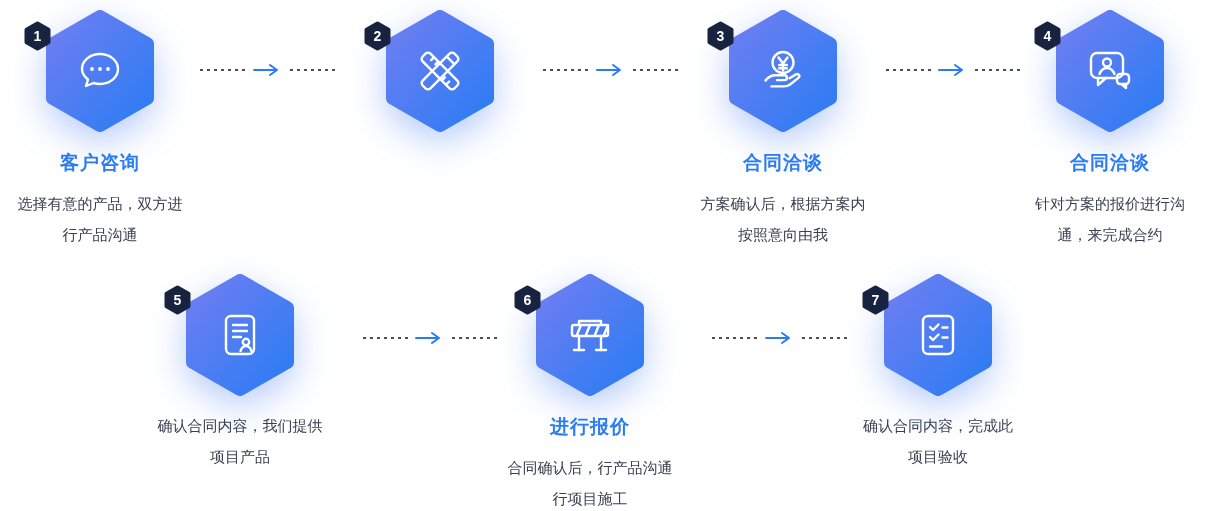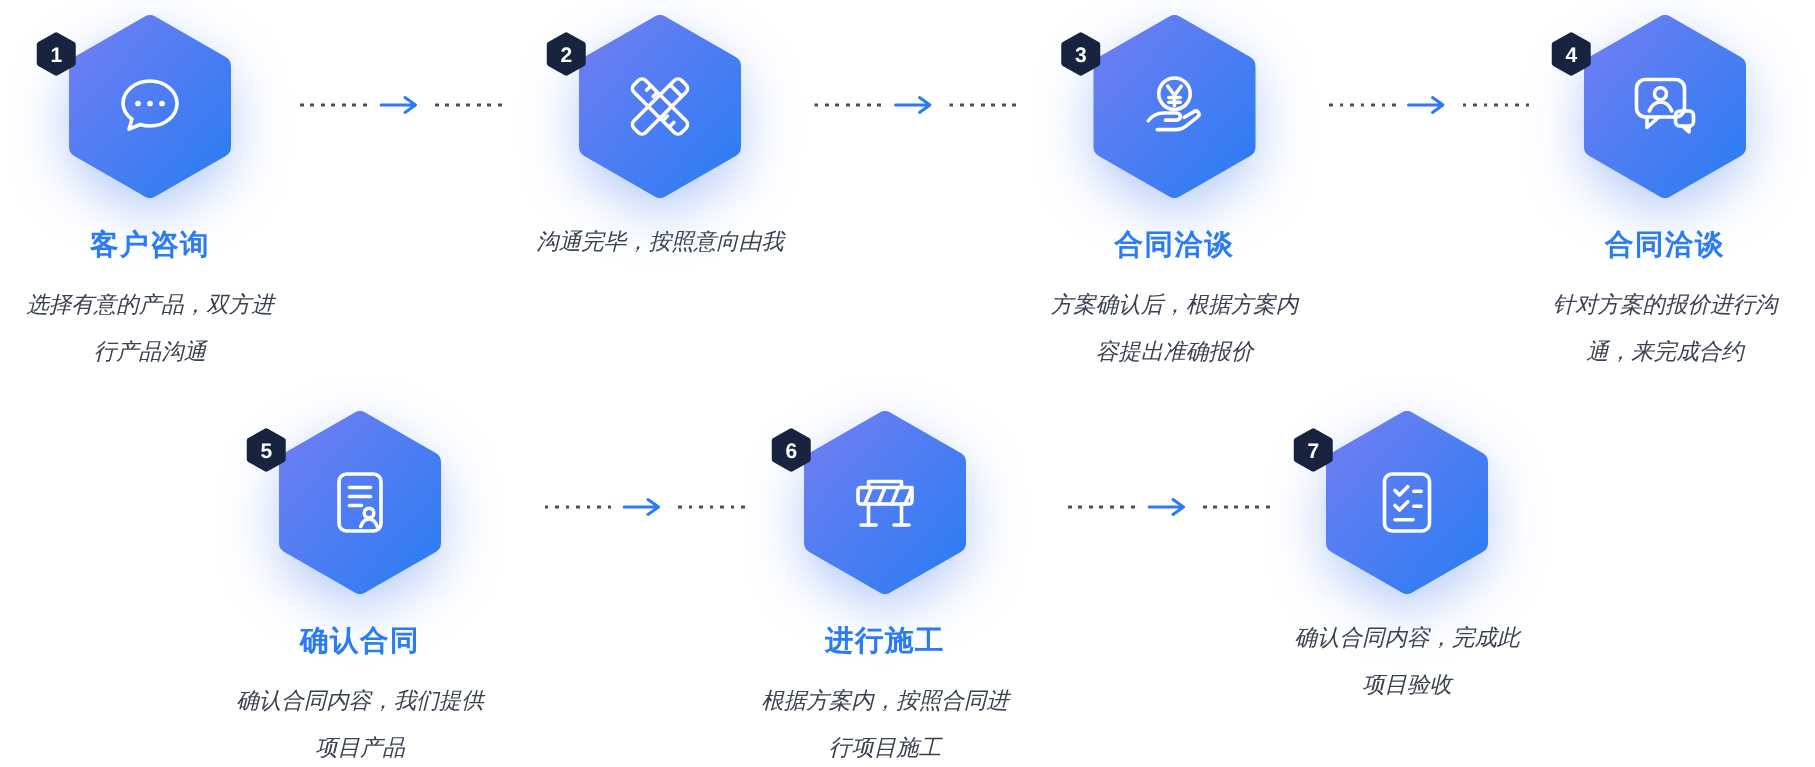--- a/index.html
+++ b/index.html
@@ -142,7 +142,6 @@
     </div>
   </div>
   <div class="desc">
-    <span>沟通完毕，按照意向由我</span>
   </div>
 </div>
 

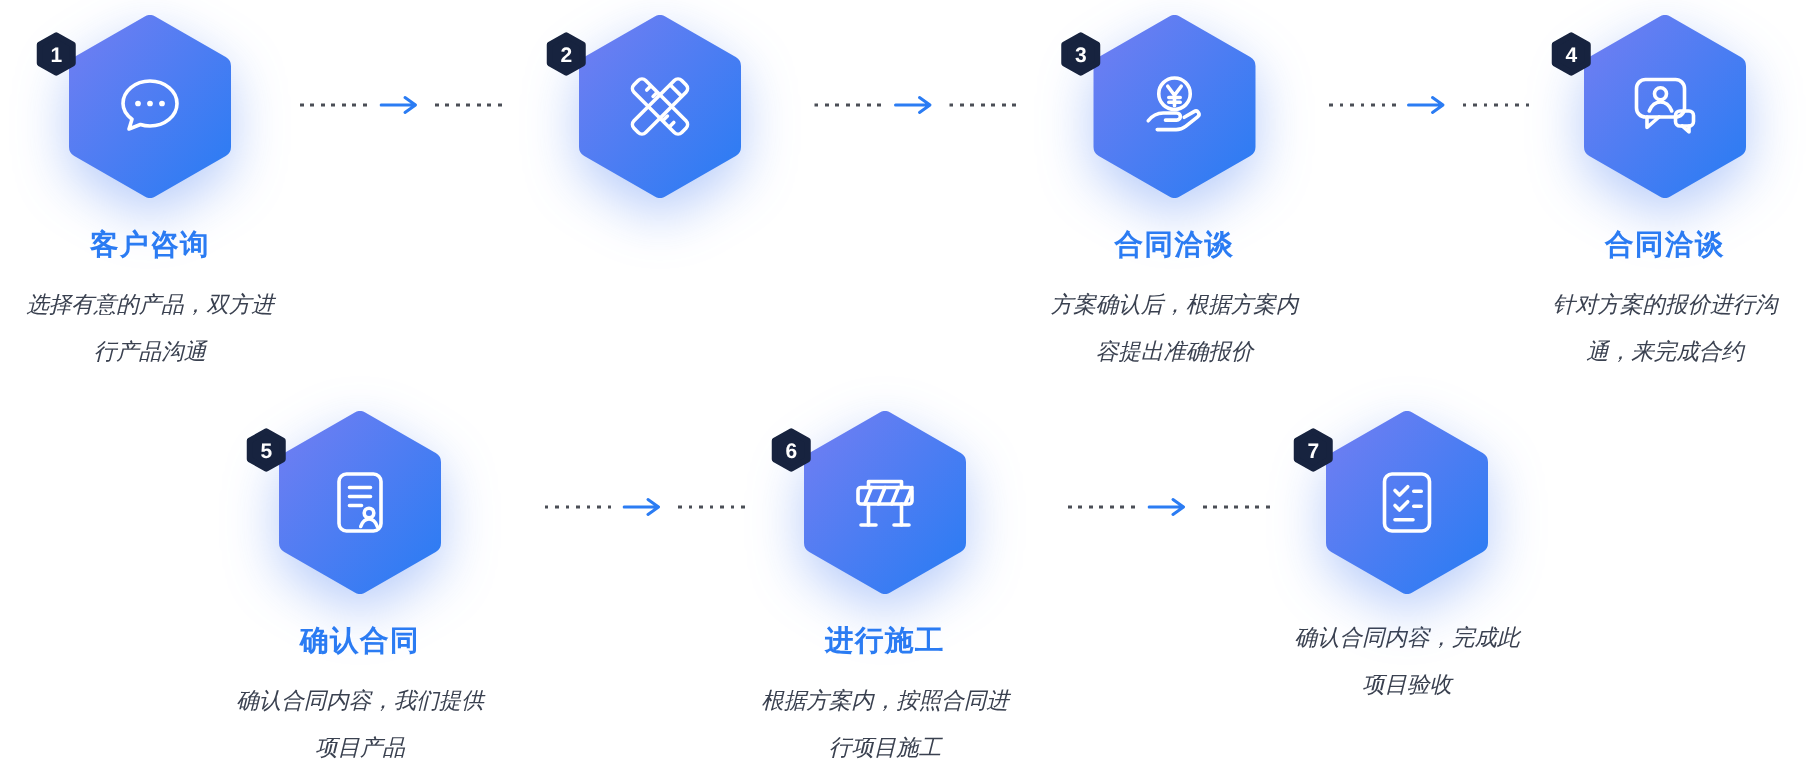--- a/index.html
+++ b/index.html
@@ -59,7 +59,6 @@
     font-size: 15px;
     line-height: 31px;
     color: #3a4150;
-    font-style: italic;
   }
   .desc span { display: block; }
   .connector {

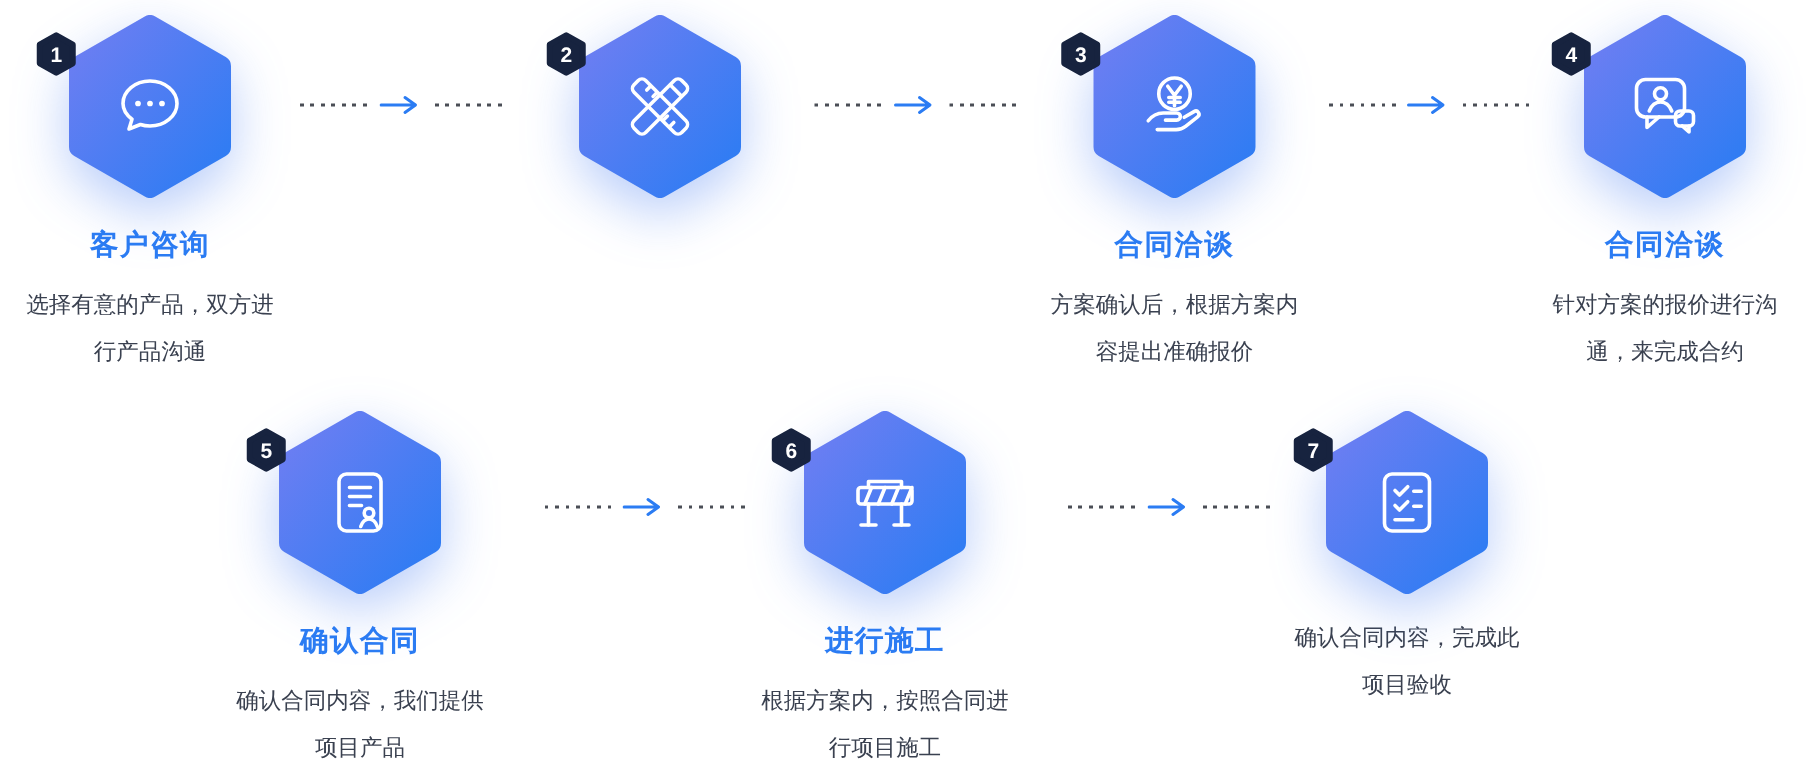--- a/index.html
+++ b/index.html
@@ -171,7 +171,7 @@
   <div class="title">合同洽谈</div>
   <div class="desc">
     <span>方案确认后，根据方案内</span>
-    <span>容提出准确报价</span>
+    <span>按照意向由我</span>
   </div>
 </div>
 

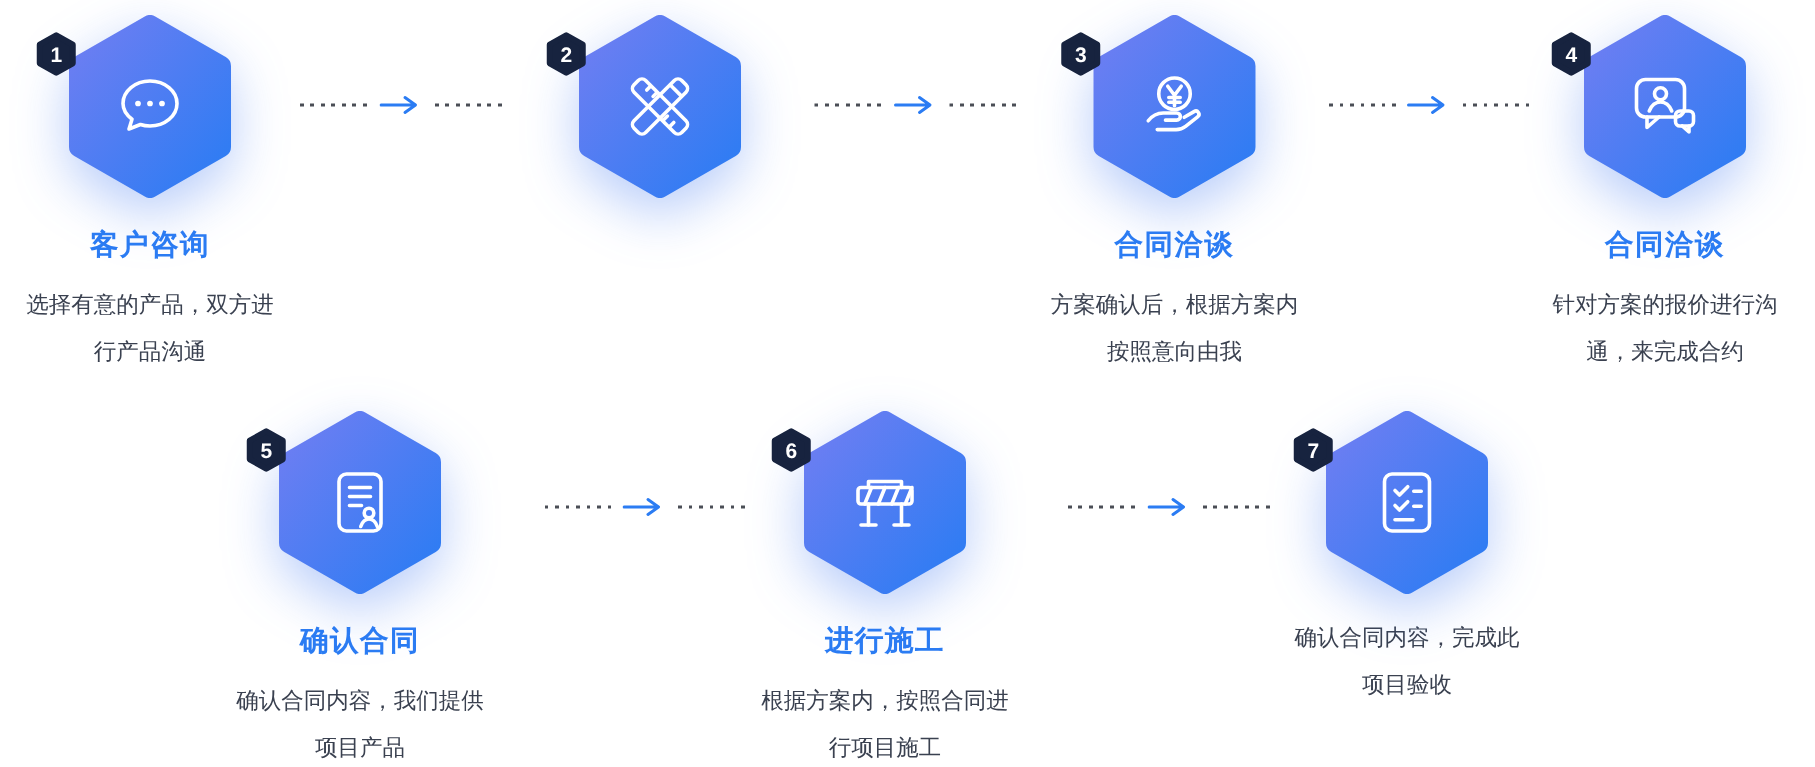--- a/index.html
+++ b/index.html
@@ -232,7 +232,6 @@
       <span>5</span>
     </div>
   </div>
-  <div class="title">确认合同</div>
   <div class="desc">
     <span>确认合同内容，我们提供</span>
     <span>项目产品</span>

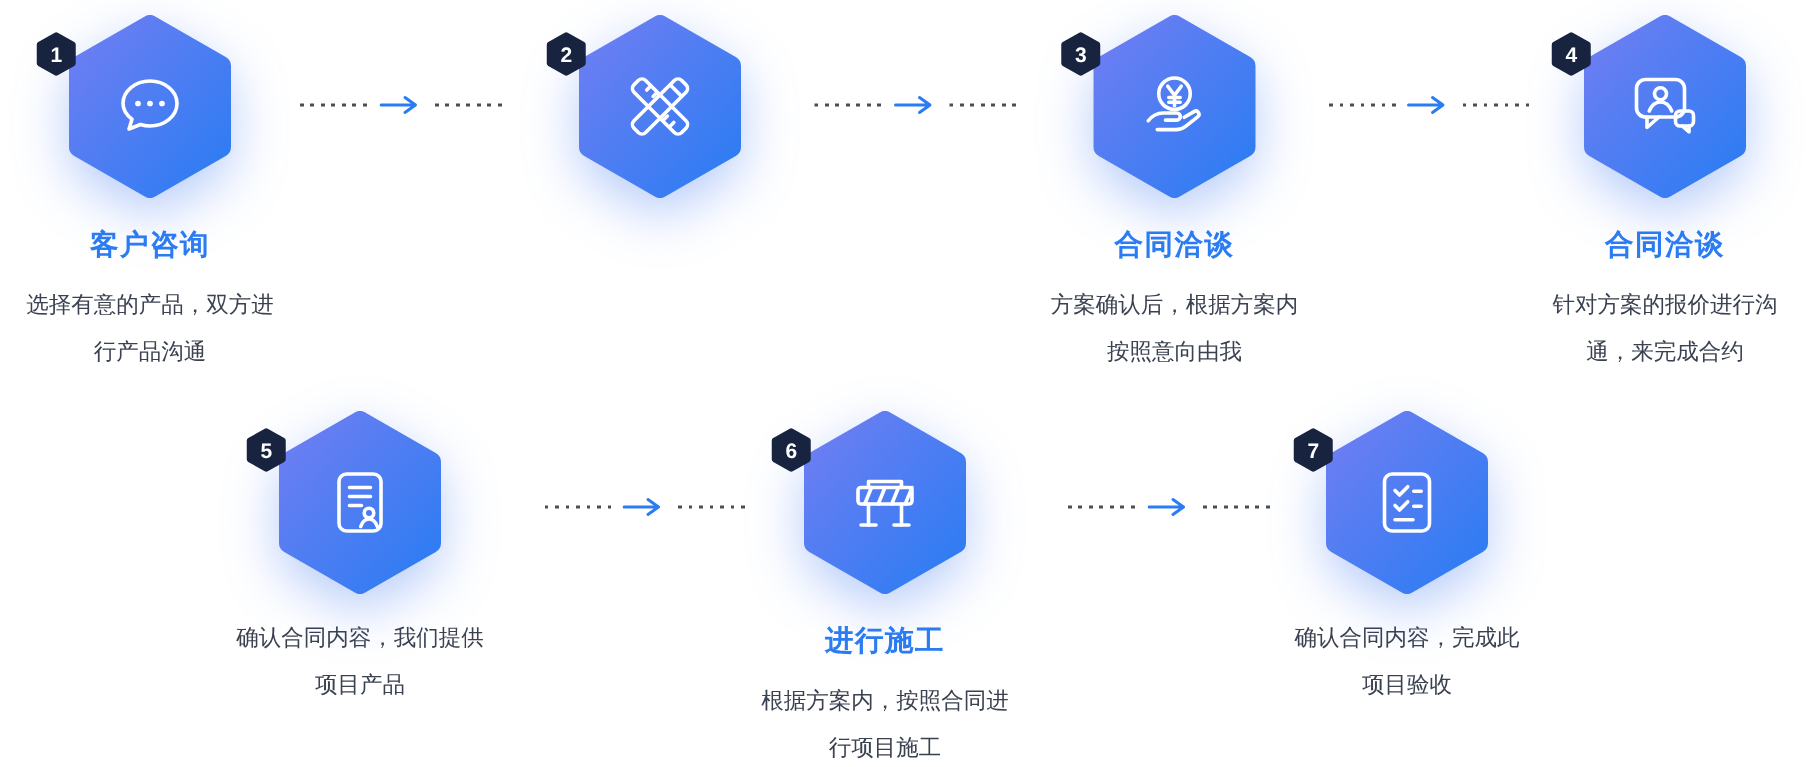--- a/index.html
+++ b/index.html
@@ -263,7 +263,7 @@
       <span>6</span>
     </div>
   </div>
-  <div class="title">进行施工</div>
+  <div class="title">进行报价</div>
   <div class="desc">
     <span>根据方案内，按照合同进</span>
     <span>行项目施工</span>

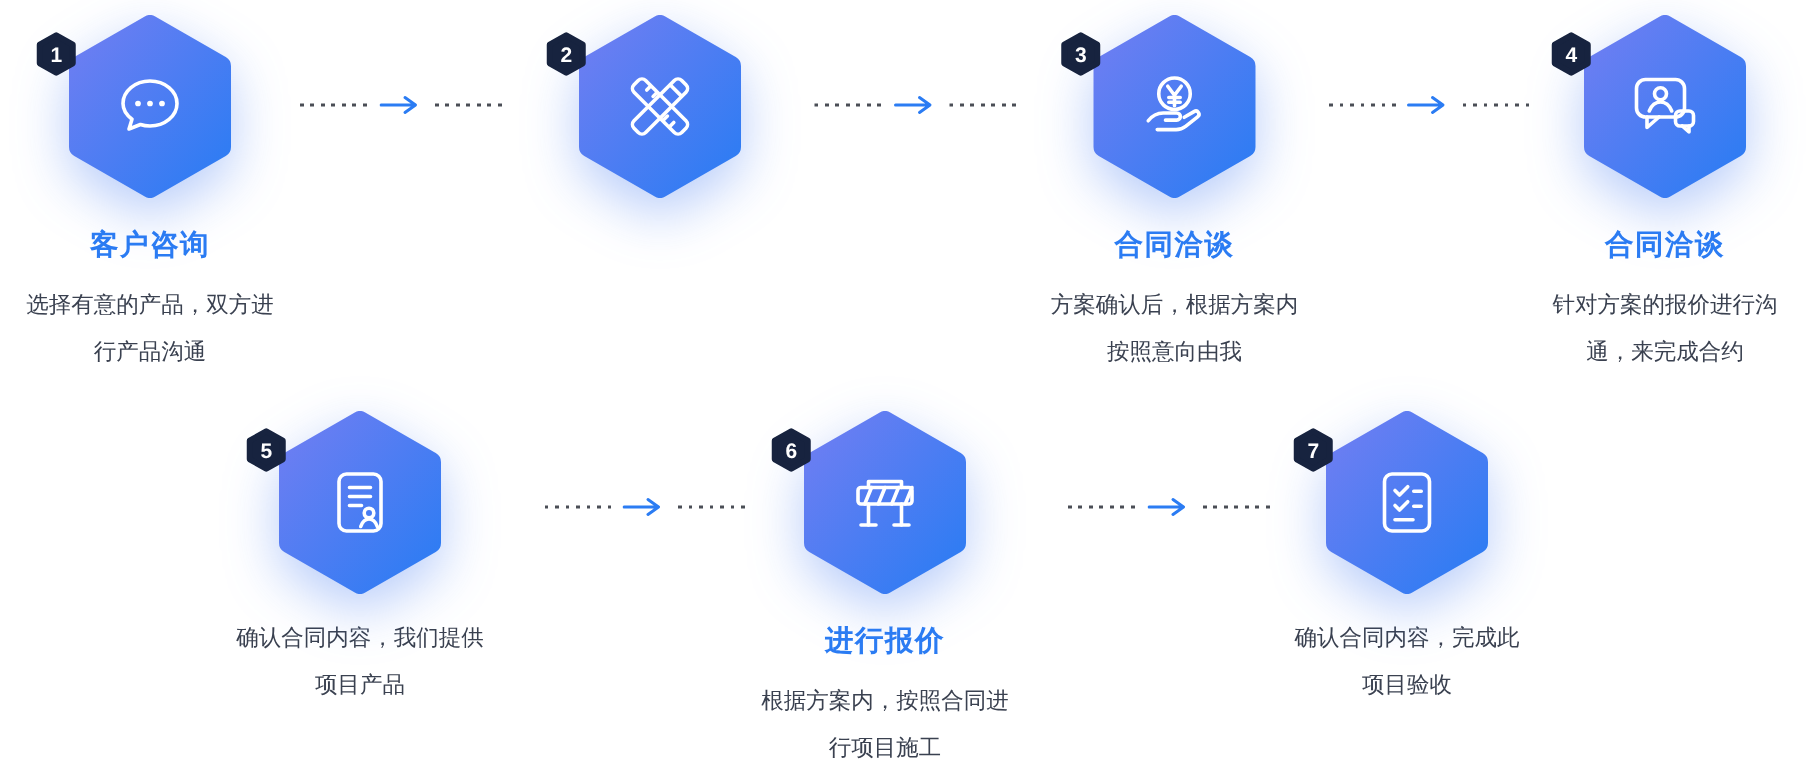--- a/index.html
+++ b/index.html
@@ -265,7 +265,7 @@
   </div>
   <div class="title">进行报价</div>
   <div class="desc">
-    <span>根据方案内，按照合同进</span>
+    <span>合同确认后，行产品沟通</span>
     <span>行项目施工</span>
   </div>
 </div>

